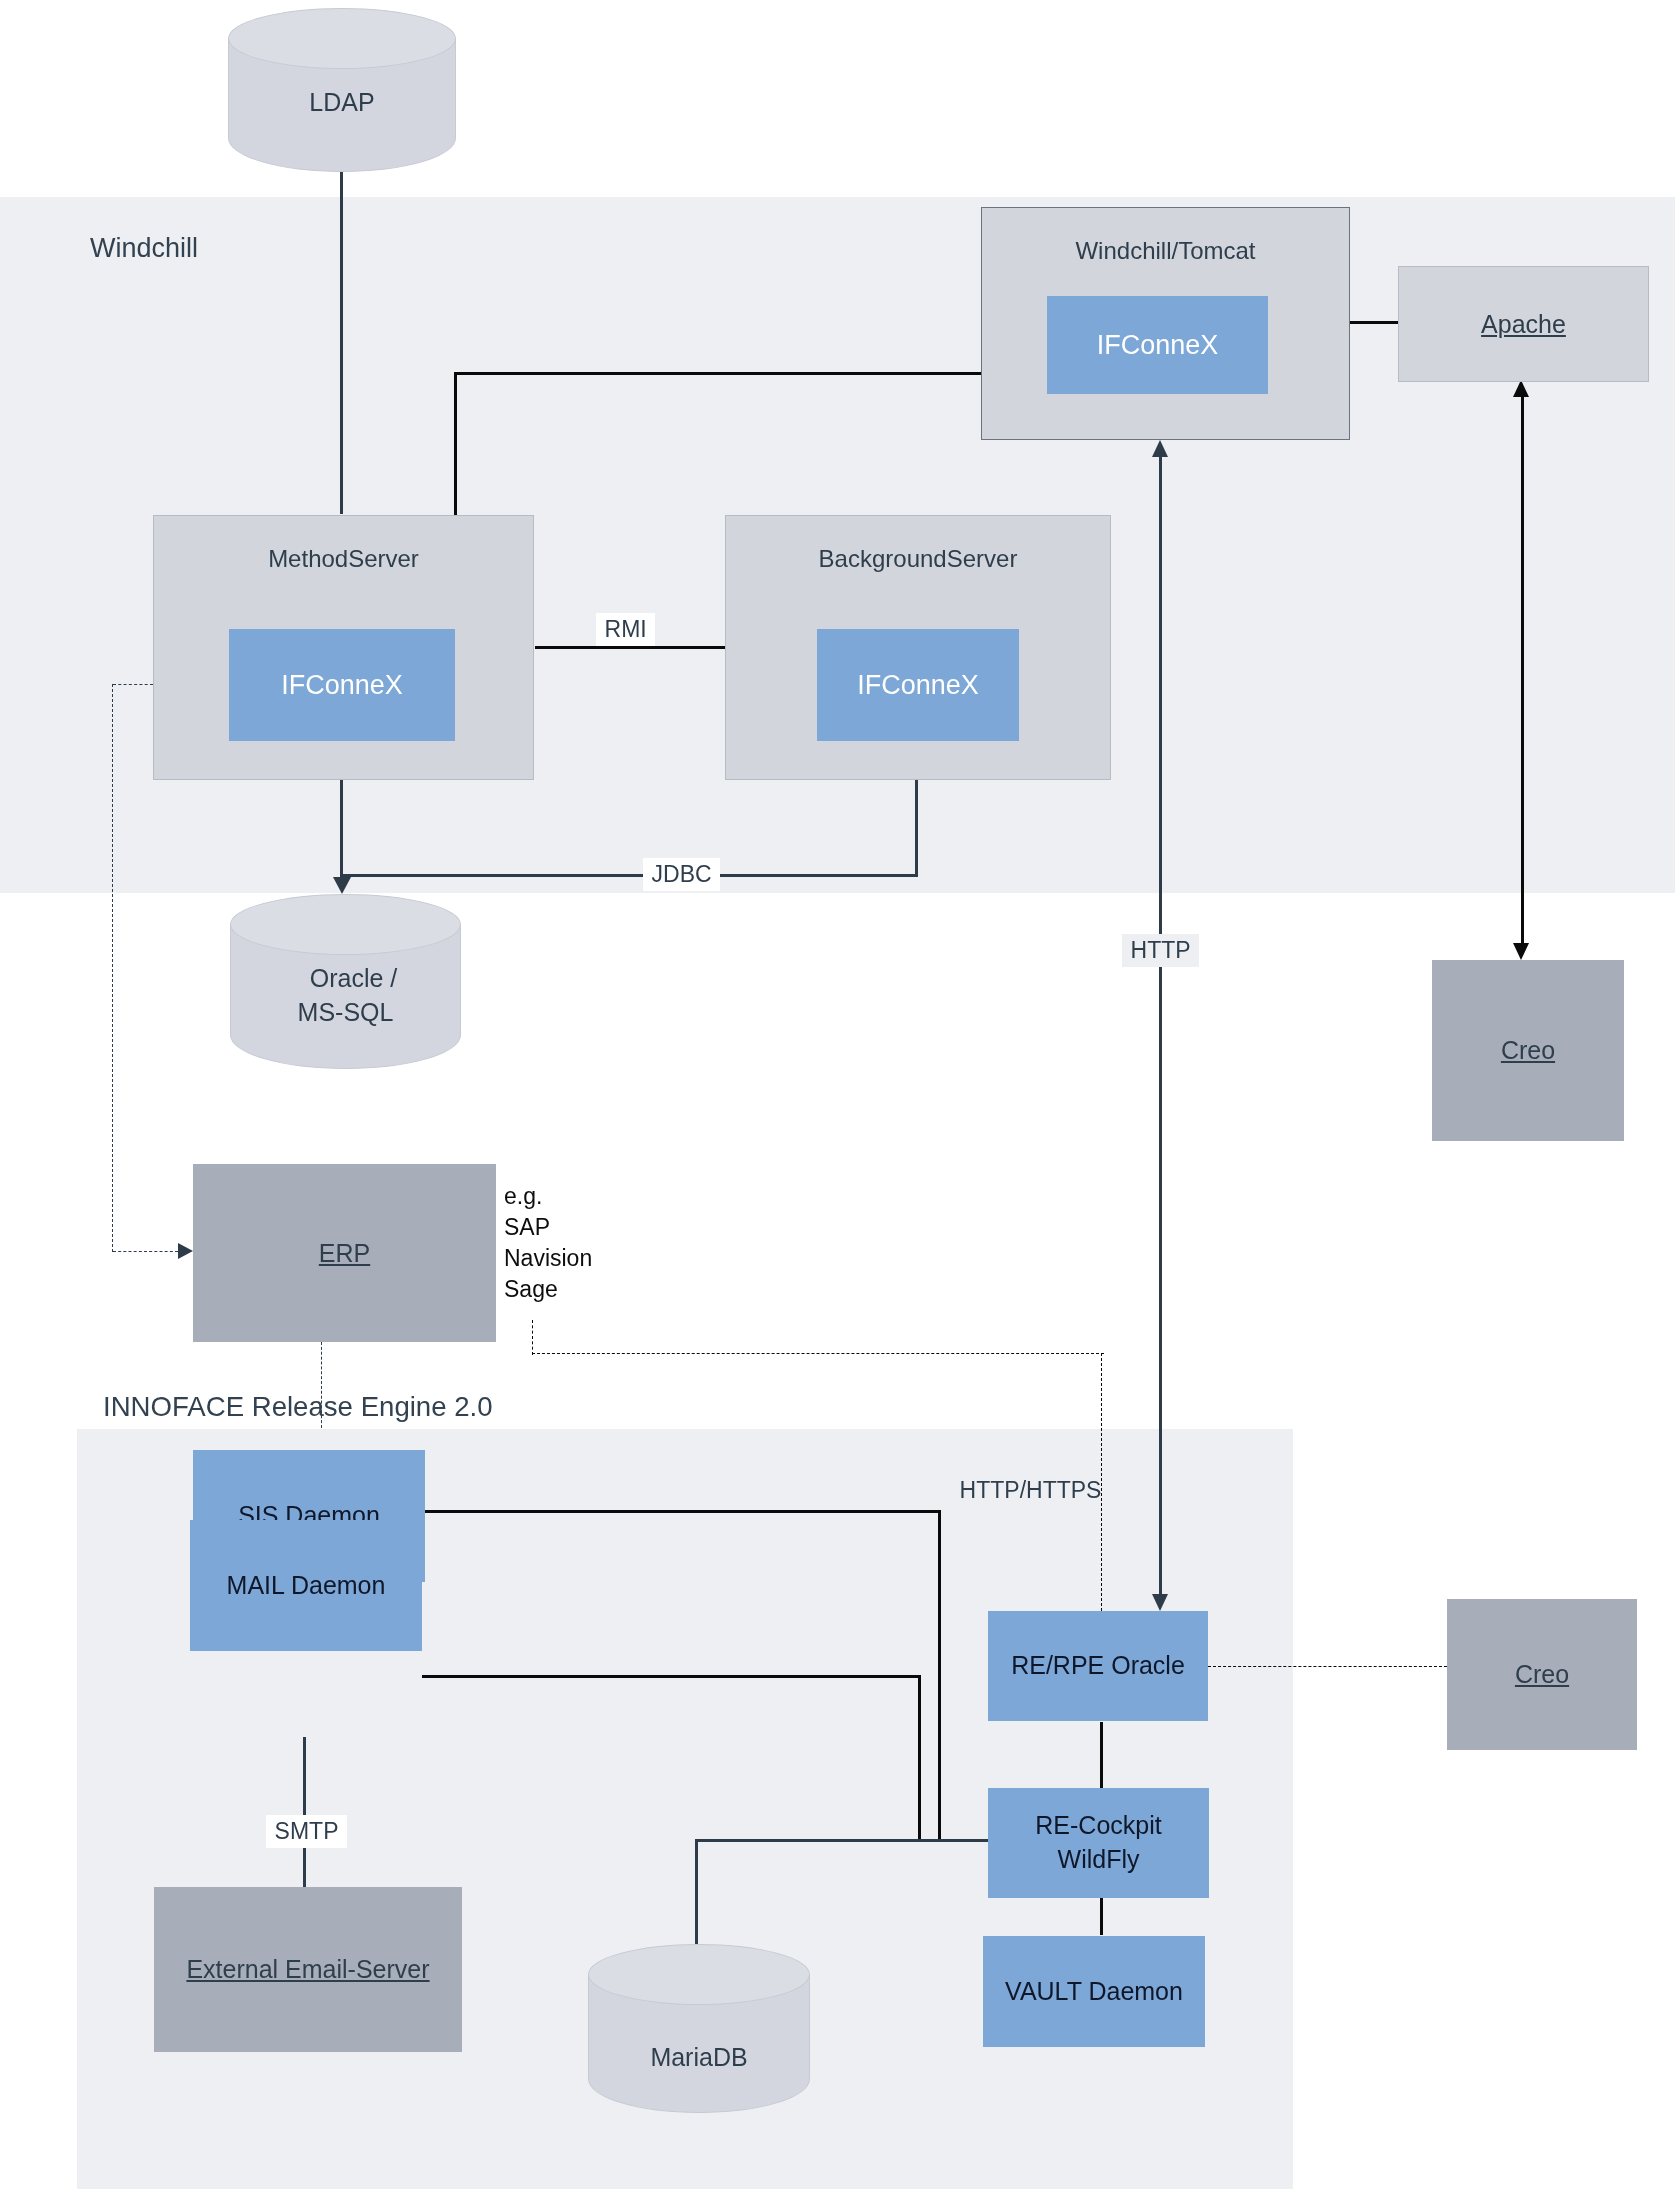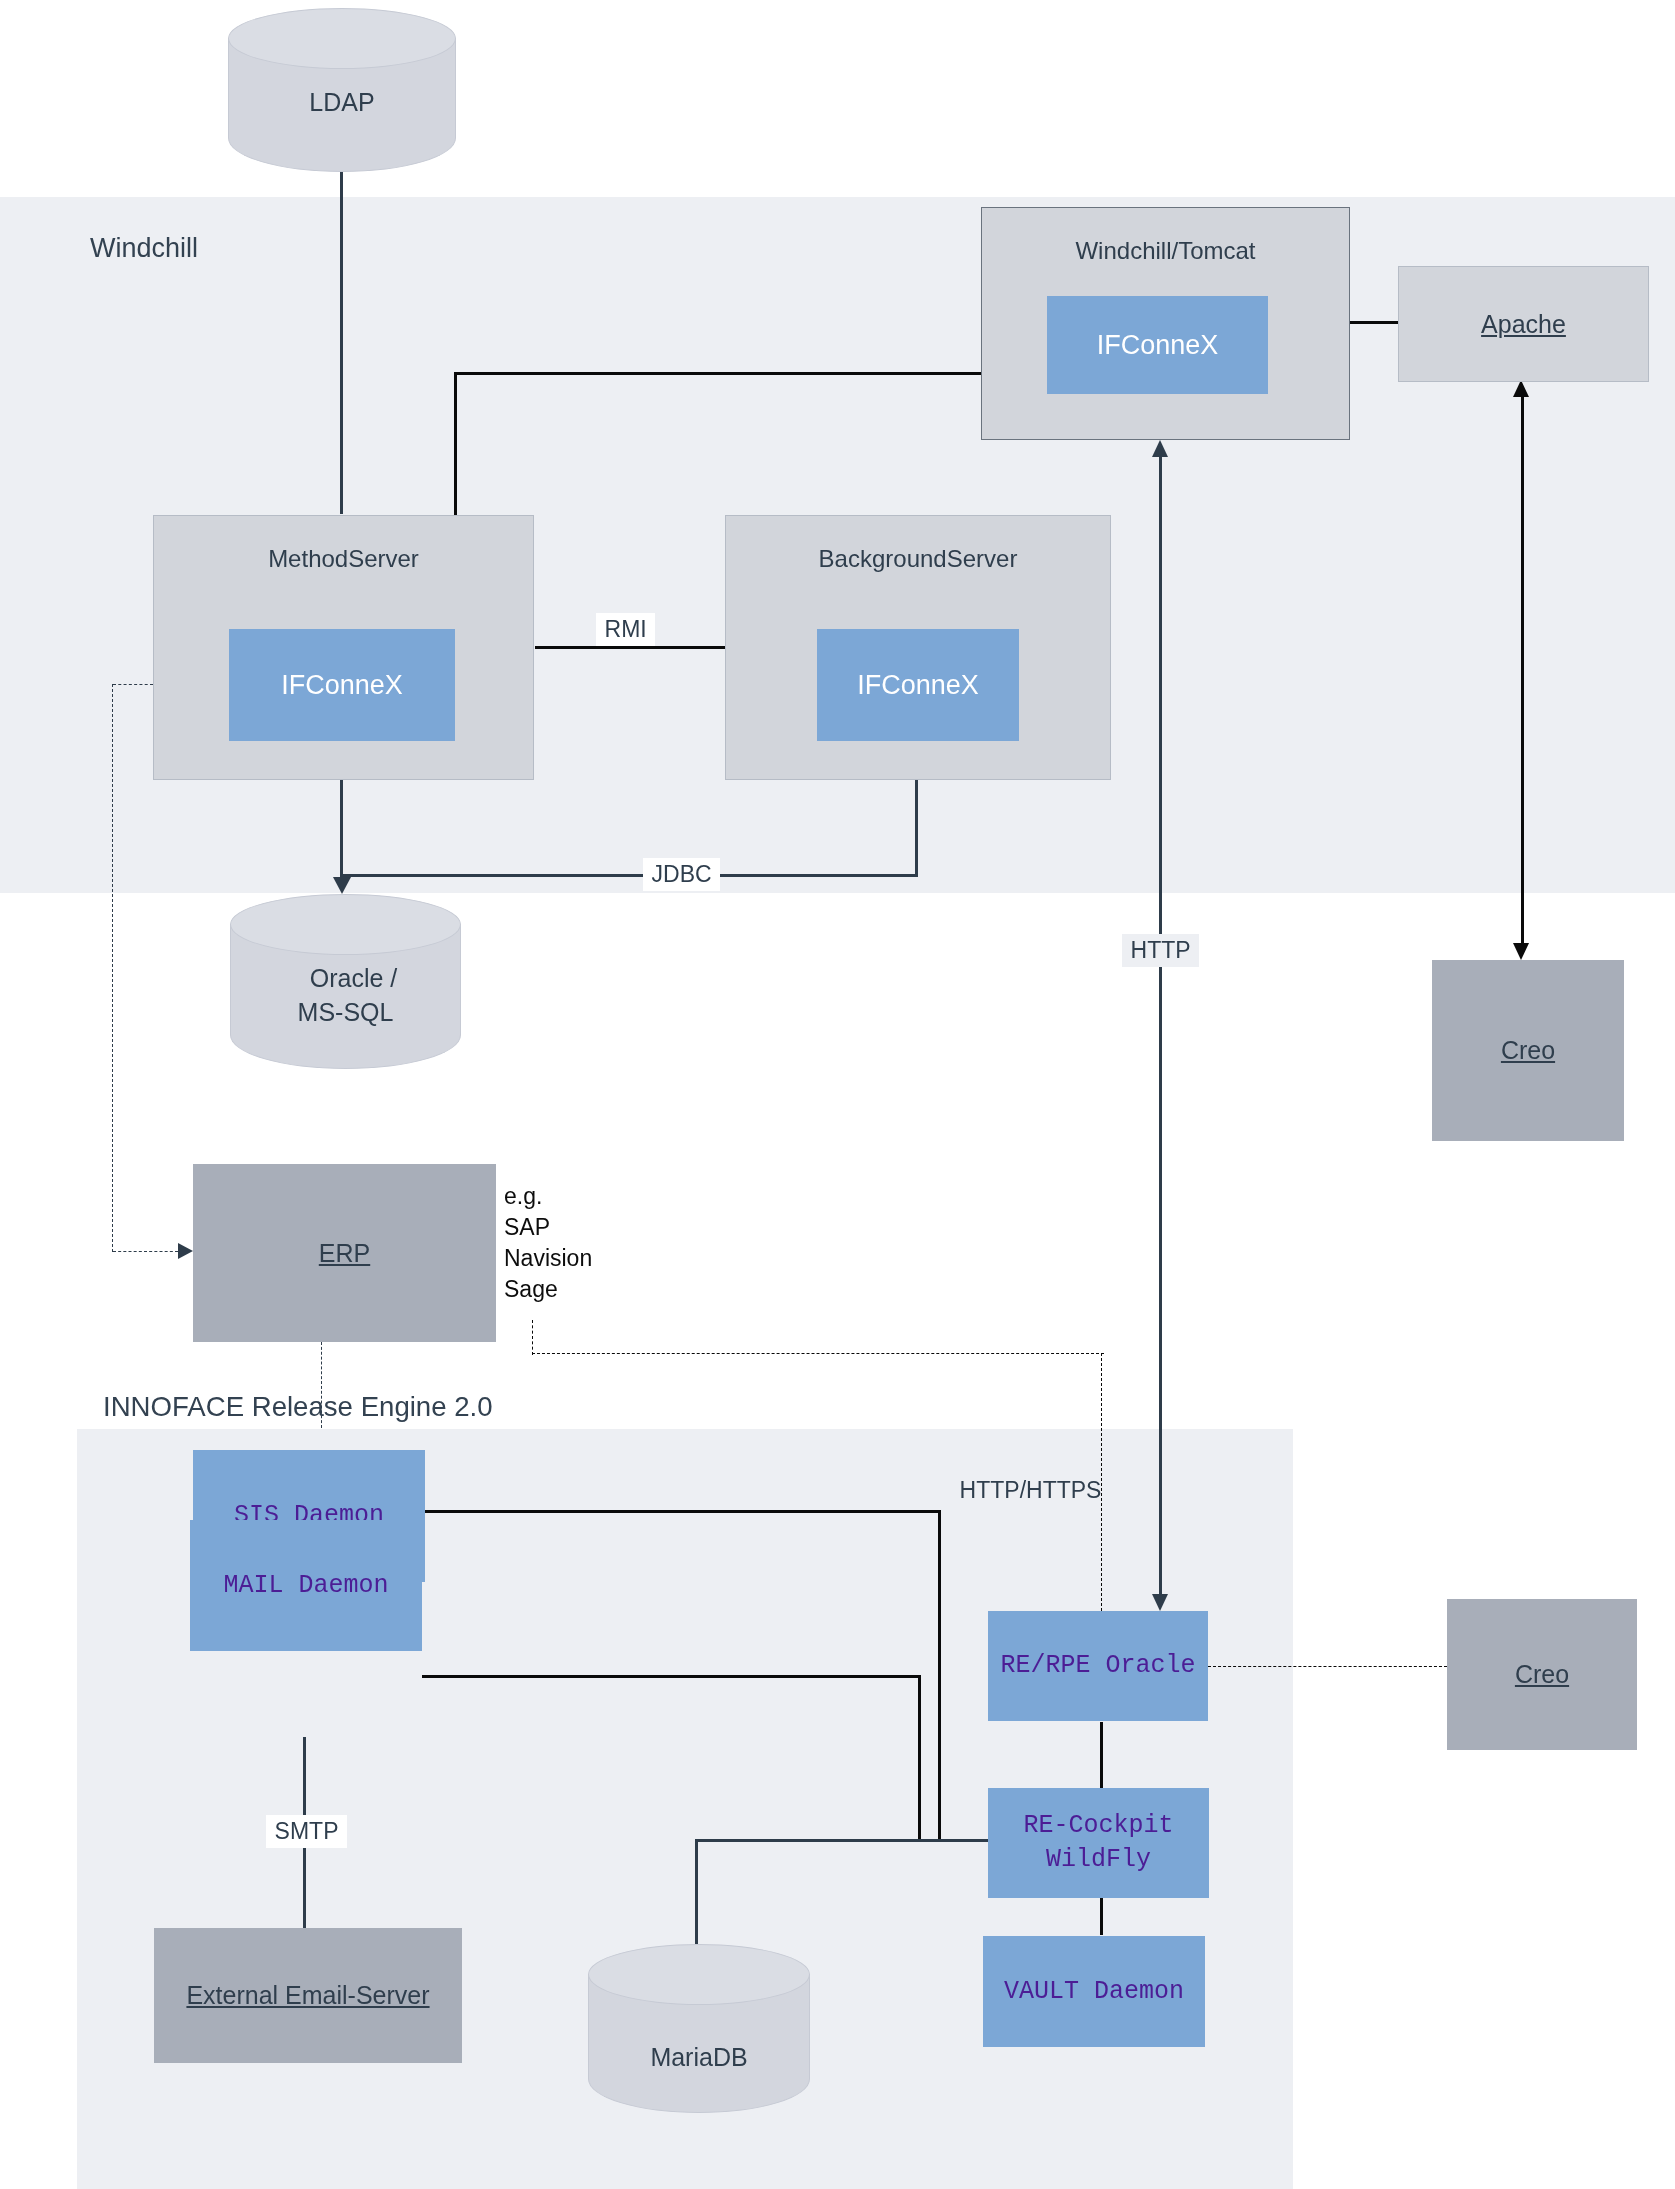--- a/index.html
+++ b/index.html
@@ -17,7 +17,7 @@
   .gbox.lightborder{border:1.9px solid #b6bcc6;}
   .gbox .title{display:block;text-align:center;margin-top:28.5px;font-size:24px;color:#2f3e4d;}
   .bluebox{position:absolute;background:#7ca7d6;z-index:3;display:flex;align-items:center;justify-content:center;
-    flex-direction:column;color:#4c1d95;font-size:25px;text-align:center;line-height:1.35;font-family:Liberation Mono, monospace;}
+    flex-direction:column;color:#0f172a;font-size:25px;text-align:center;line-height:1.35;}
   .innerblue{position:absolute;background:#7ca7d6;display:flex;align-items:center;justify-content:center;
     color:#ffffff;font-size:27px;}
   .darkbox{position:absolute;background:#a8aeb9;z-index:3;display:flex;align-items:center;justify-content:center;

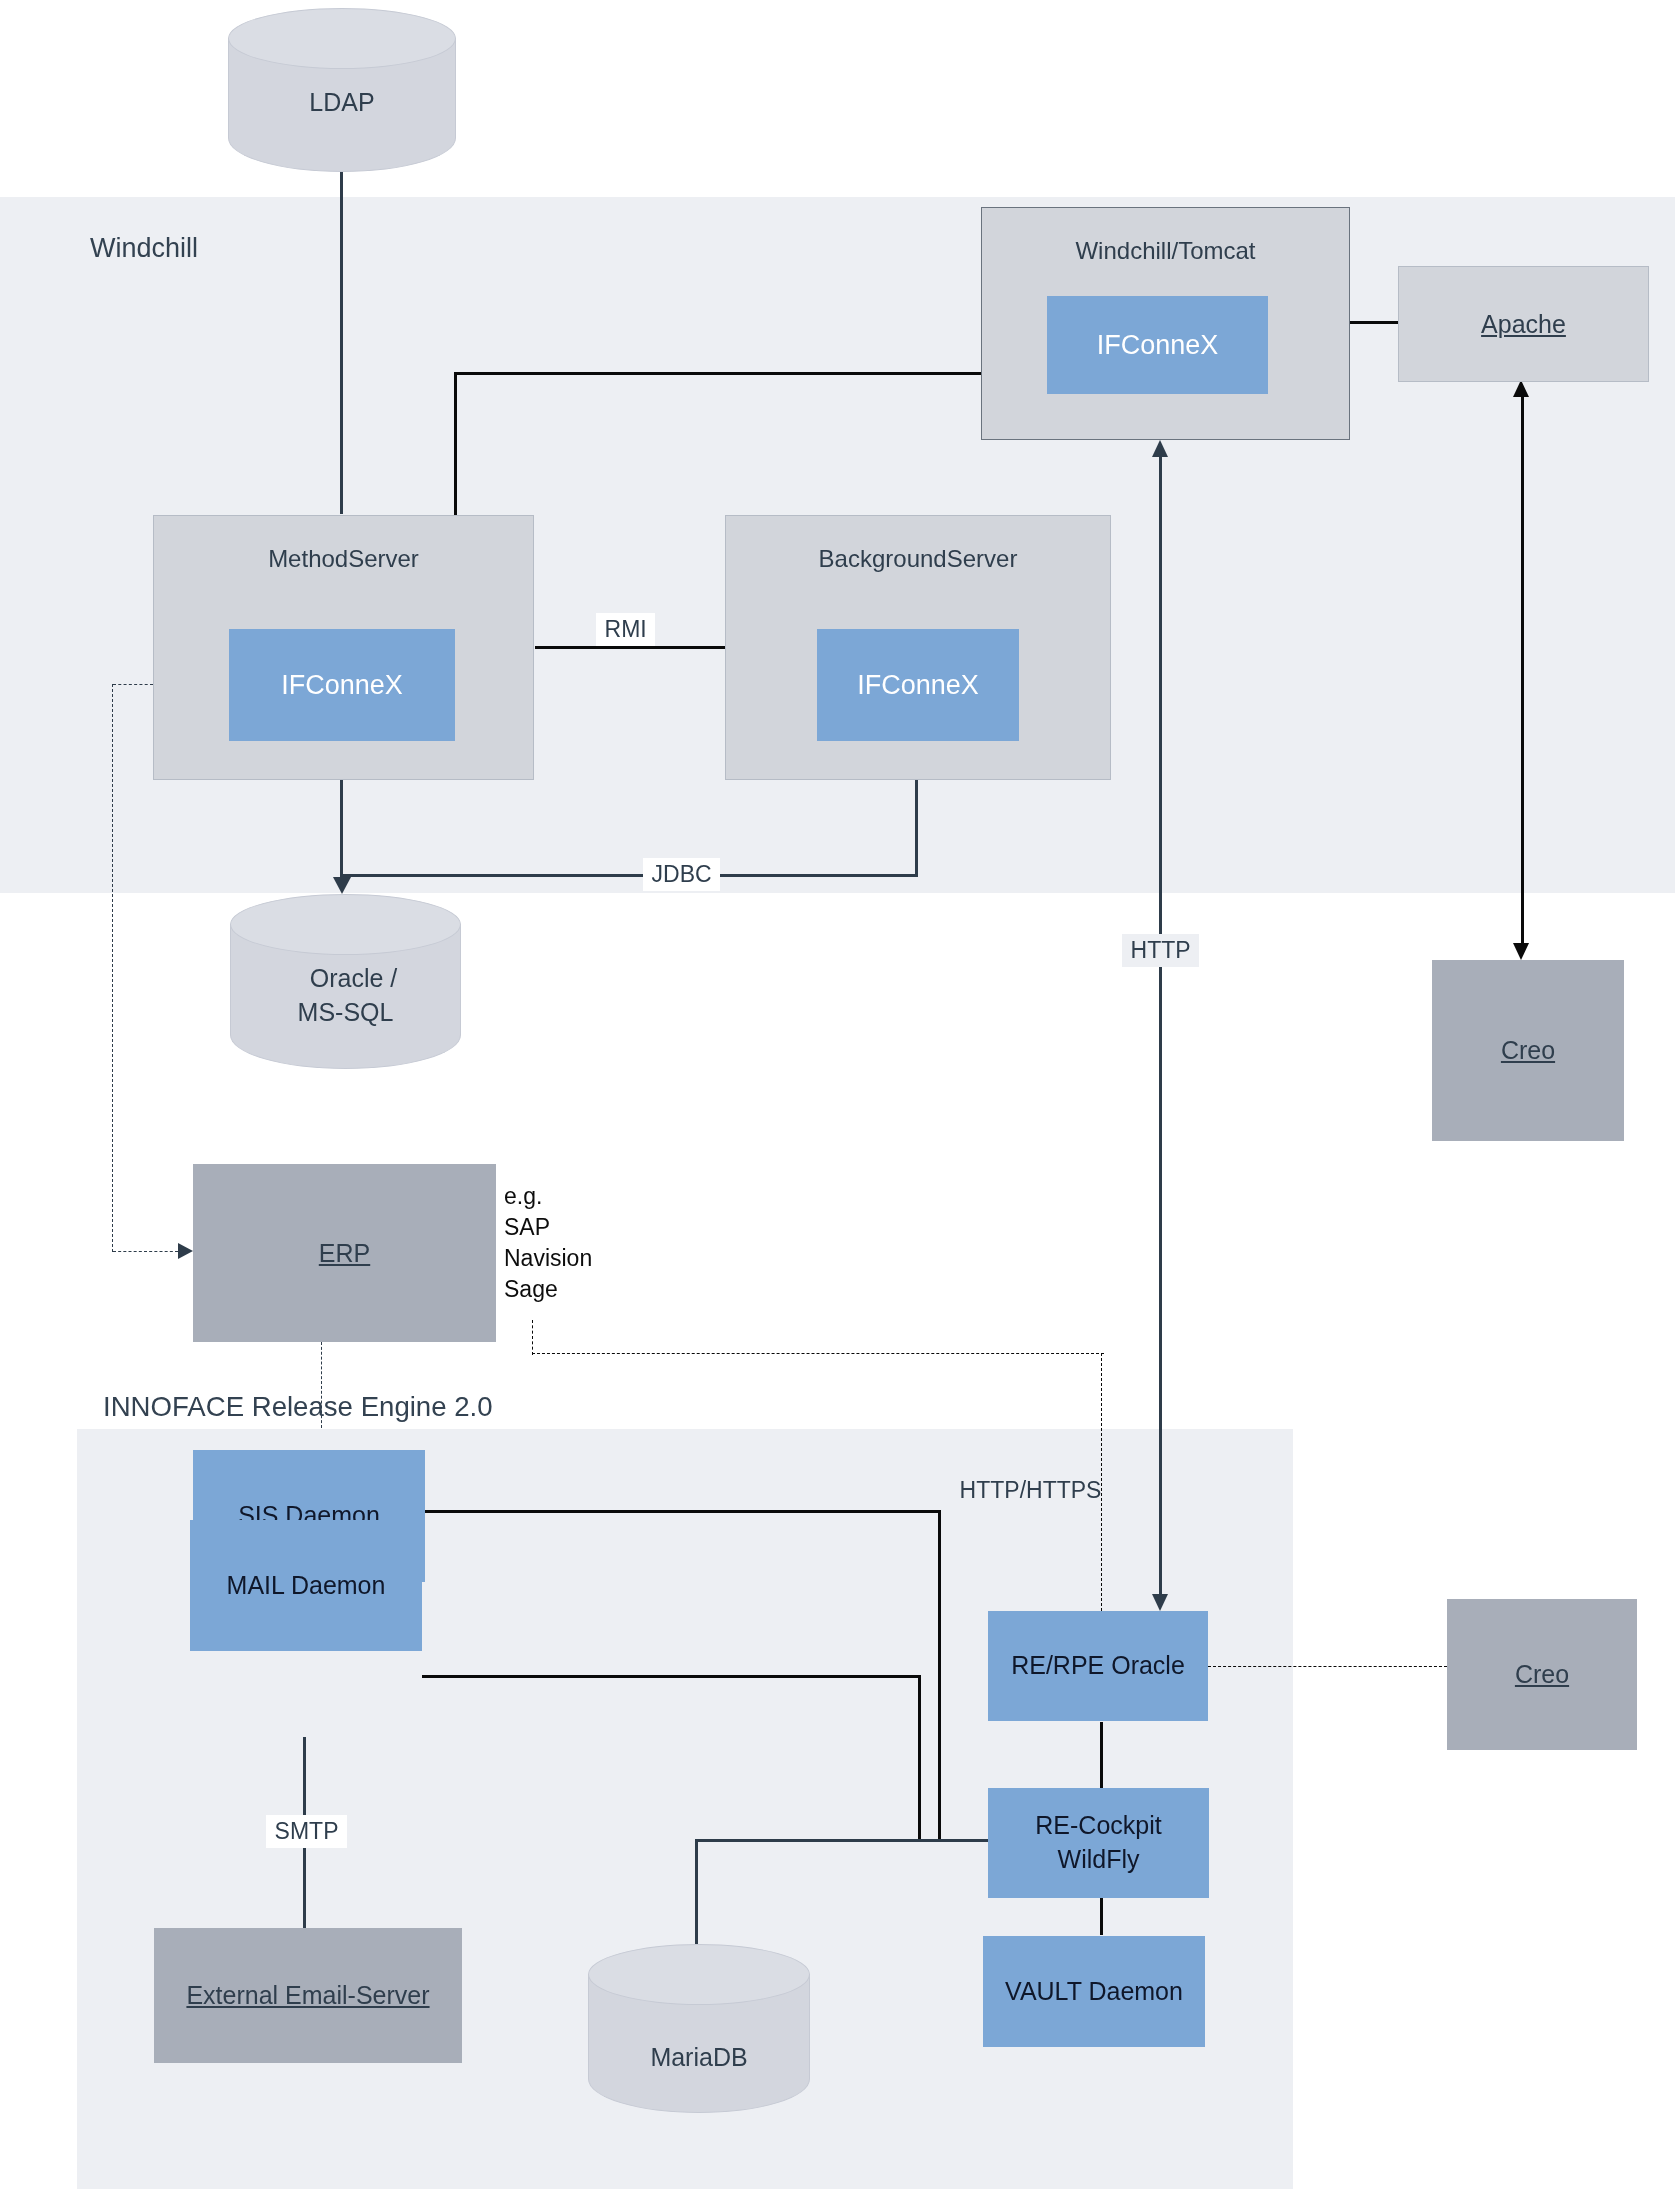--- a/index.html
+++ b/index.html
@@ -179,7 +179,7 @@
     <span>VAULT Daemon</span>
   </div>
 
-  <div class="darkbox" style="left:154px;top:1928px;width:308px;height:135px;">
+  <div class="darkbox" style="left:154px;top:1887px;width:308px;height:165px;">
     <span>External Email-Server</span>
   </div>
 

